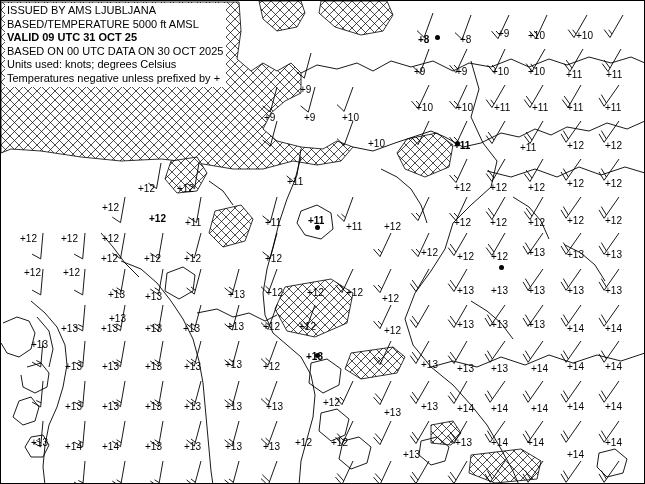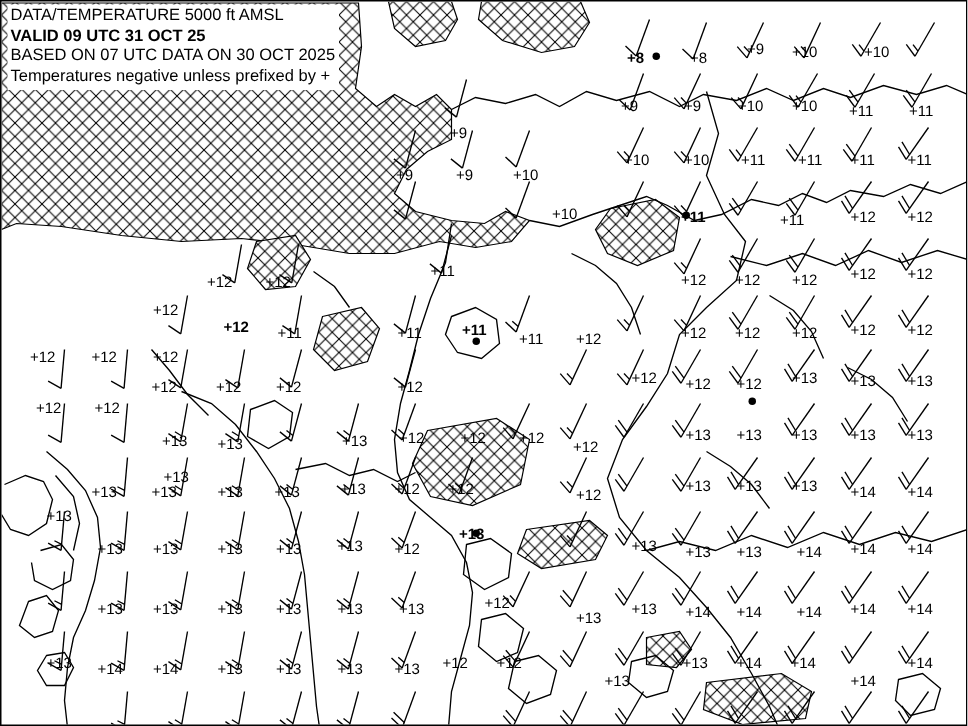--- a/index.html
+++ b/index.html
@@ -787,6 +787,7 @@
   </svg>
 
   <div class="hdr">
+    <div>ISSUED BY AMS LJUBLJANA</div>
     <div><span>DATA/TEMPERATURE </span><span class="b">5000 ft AMSL</span></div>
     <div class="b">VALID 09 UTC 31 OCT 25</div>
     <div>BASED ON 07 UTC DATA ON 30 OCT 2025</div>

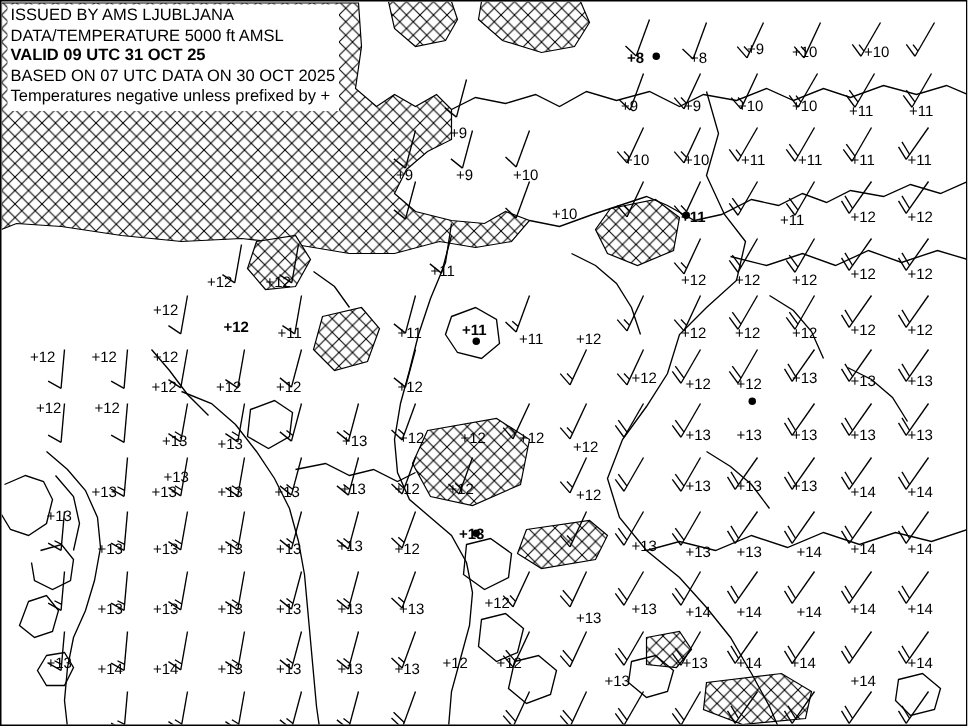--- a/index.html
+++ b/index.html
@@ -788,7 +788,7 @@
 
   <div class="hdr">
     <div>ISSUED BY AMS LJUBLJANA</div>
-    <div><span>DATA/TEMPERATURE </span><span class="b">5000 ft AMSL</span></div>
+    <div><span>BASED/TEMPERATURE </span><span class="b">5000 ft AMSL</span></div>
     <div class="b">VALID 09 UTC 31 OCT 25</div>
     <div>BASED ON 07 UTC DATA ON 30 OCT 2025</div>
     <div>Temperatures negative unless prefixed by +</div>

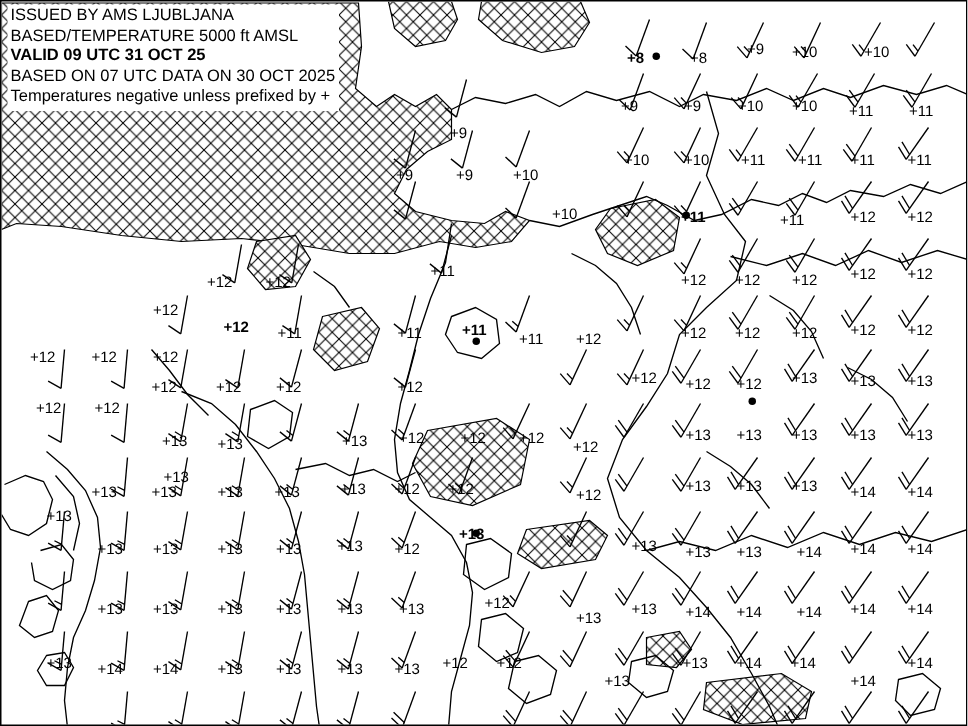--- a/index.html
+++ b/index.html
@@ -790,7 +790,7 @@
     <div>ISSUED BY AMS LJUBLJANA</div>
     <div><span>BASED/TEMPERATURE </span><span class="b">5000 ft AMSL</span></div>
     <div class="b">VALID 09 UTC 31 OCT 25</div>
-    <div>BASED ON 07 UTC DATA ON 30 OCT 2025</div>
+    <div>BASED ON 00 UTC DATA ON 30 OCT 2025</div>
     <div>Temperatures negative unless prefixed by +</div>
   </div>
 

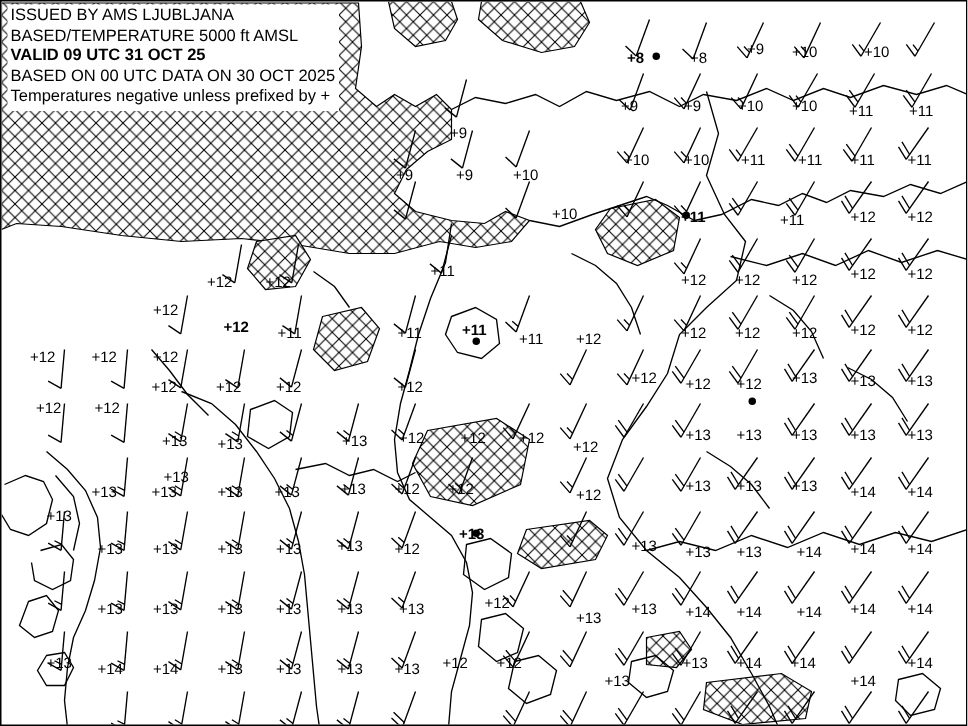--- a/index.html
+++ b/index.html
@@ -791,6 +791,7 @@
     <div><span>BASED/TEMPERATURE </span><span class="b">5000 ft AMSL</span></div>
     <div class="b">VALID 09 UTC 31 OCT 25</div>
     <div>BASED ON 00 UTC DATA ON 30 OCT 2025</div>
+    <div>Units used: knots; degrees Celsius</div>
     <div>Temperatures negative unless prefixed by +</div>
   </div>
 

